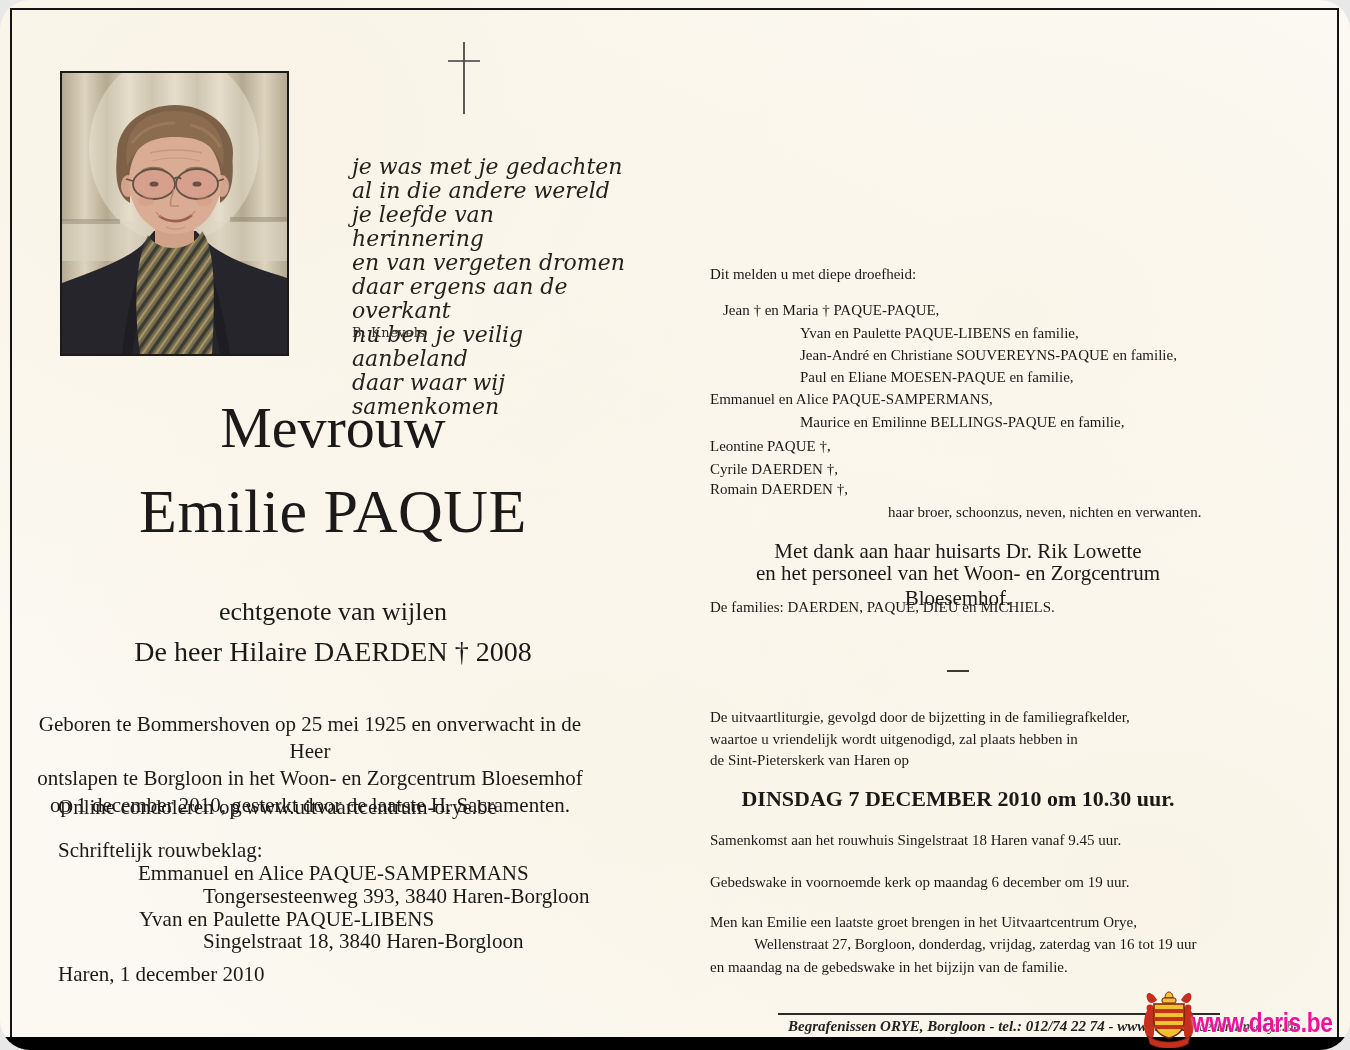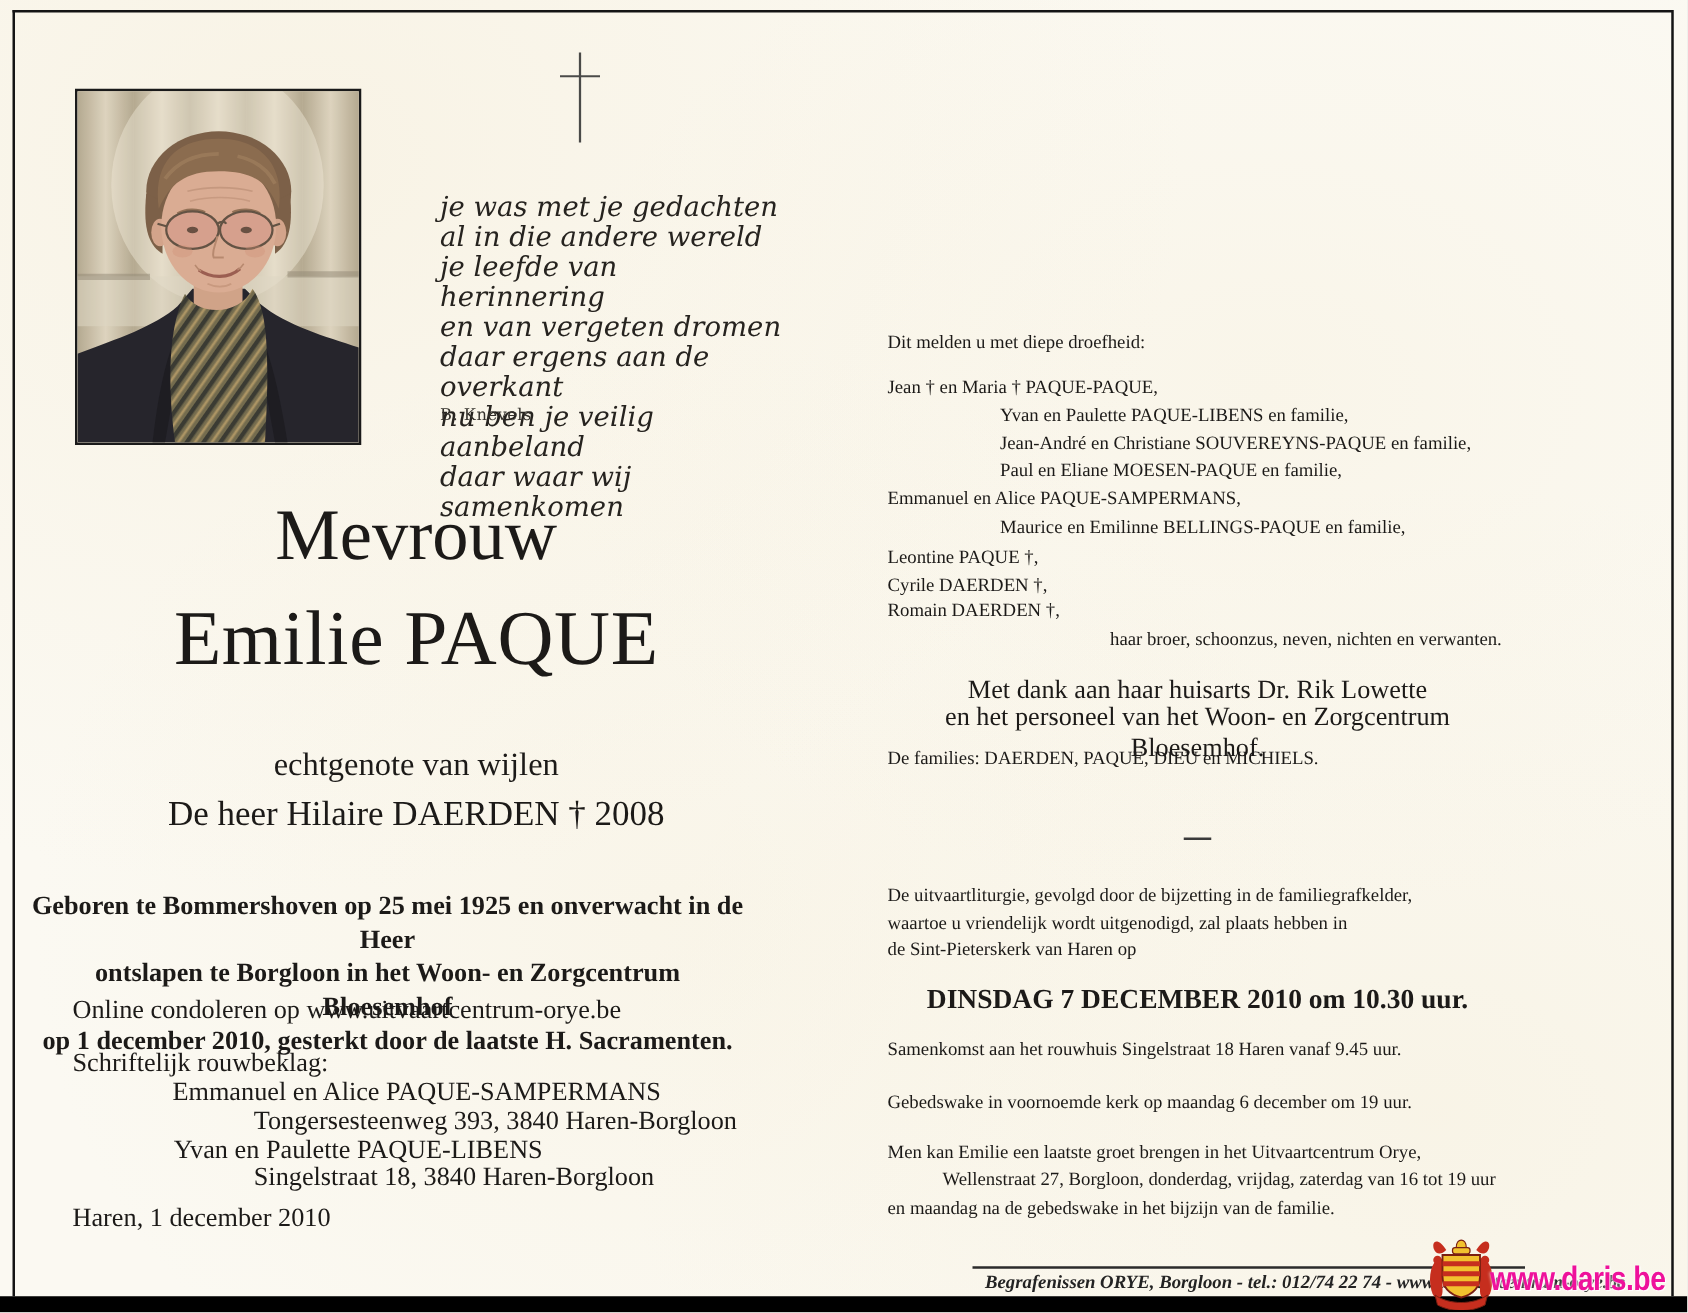--- a/index.html
+++ b/index.html
@@ -11,7 +11,7 @@
       radial-gradient(ellipse at 75% 30%, rgba(245,236,212,.30), transparent 40%),
       radial-gradient(ellipse at 40% 70%, rgba(244,234,208,.28), transparent 45%),
       radial-gradient(ellipse at 85% 85%, rgba(242,232,204,.30), transparent 40%);
-    font-family:"Liberation Serif", serif;color:#1c1a18;
+    font-family:"Liberation Serif", serif;color:#1c1a18;border-radius:30px;
   }
   .frame-top{position:absolute;left:10px;right:12px;top:8px;height:2px;background:#141414;}
   .frame-left{position:absolute;left:10px;top:8px;width:2px;bottom:13px;background:#141414;}

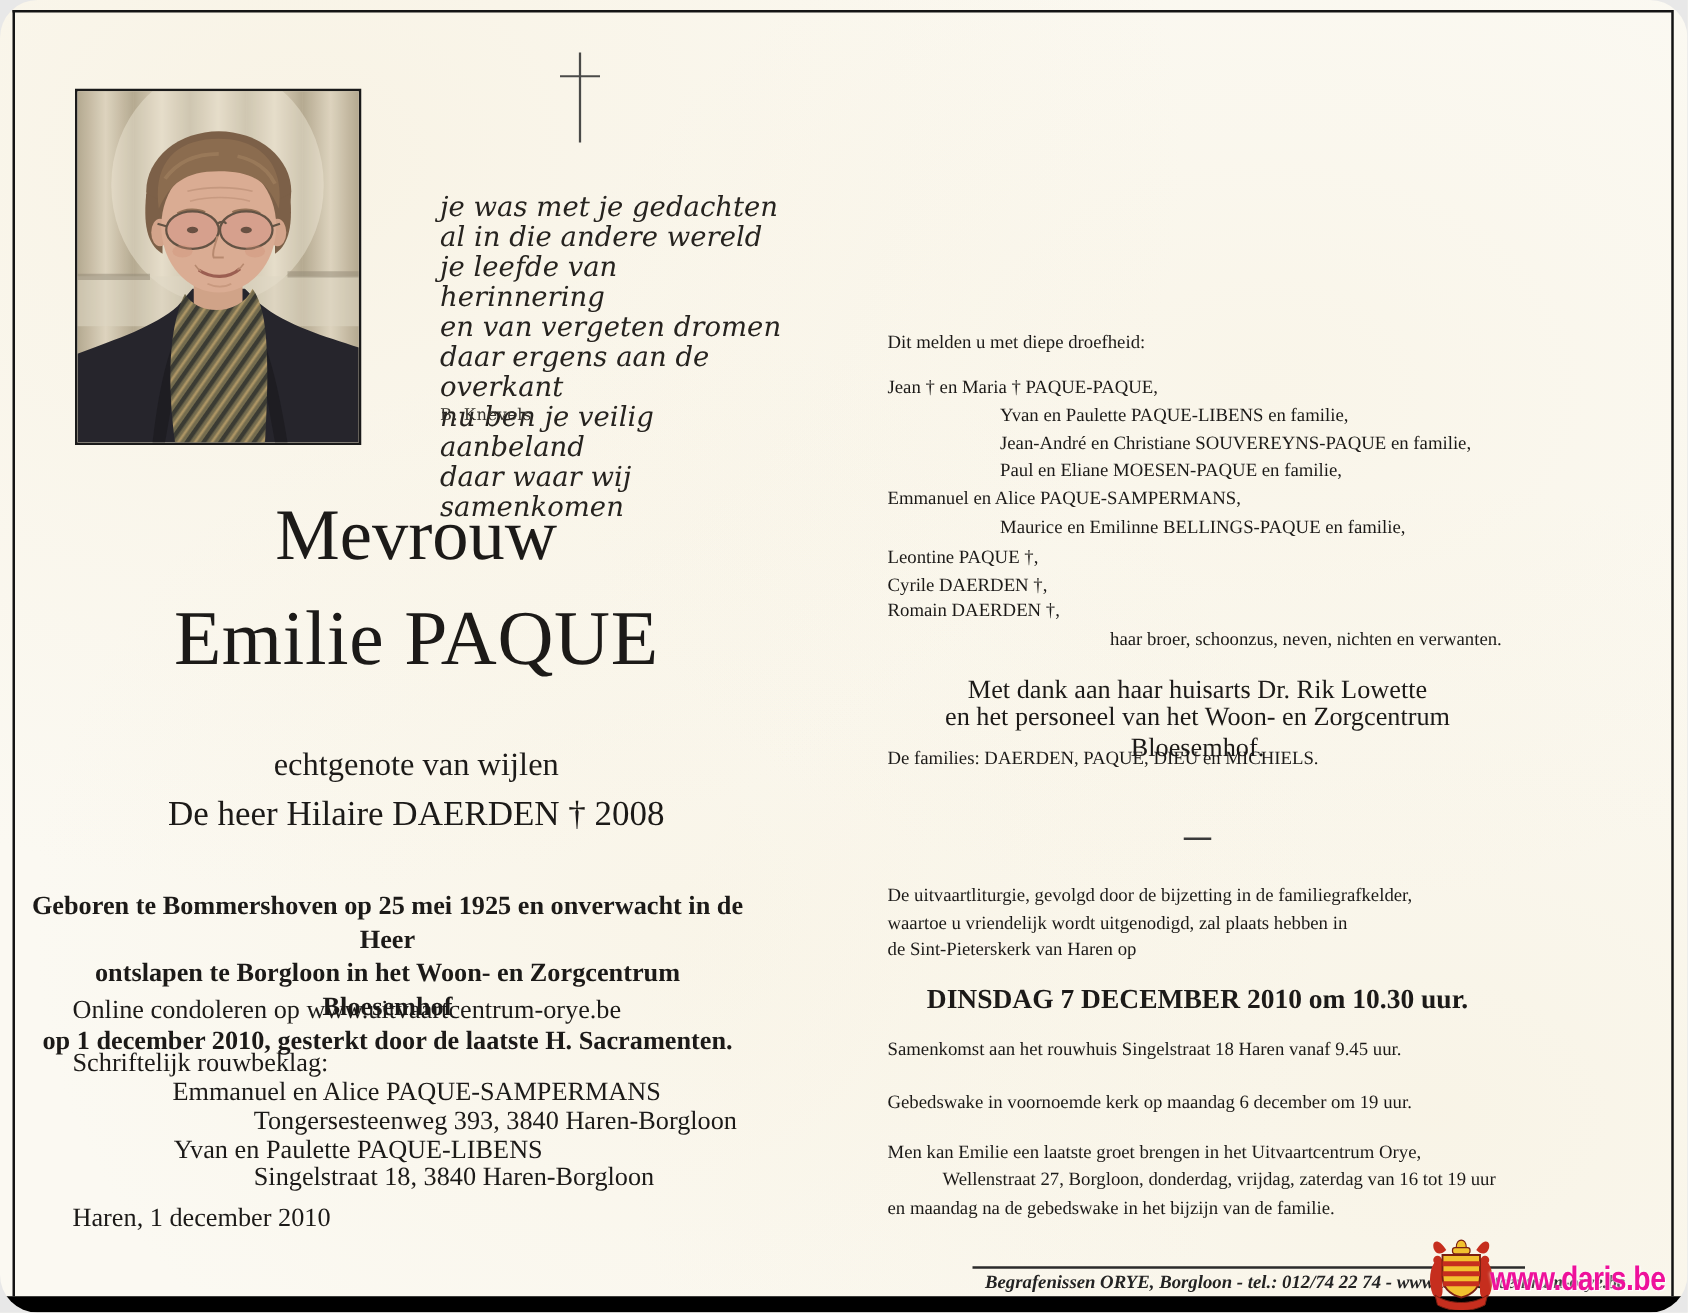--- a/index.html
+++ b/index.html
@@ -176,7 +176,7 @@
 
   <div class="rline" style="top:266px;">Dit melden u met diepe droefheid:</div>
 
-  <div class="rline" style="top:302px;">Jean † en Maria † PAQUE-PAQUE,</div>
+  <div class="rline" style="top:302px;margin-left:13px;">Jean † en Maria † PAQUE-PAQUE,</div>
   <div class="rline indent" style="top:325px;">Yvan en Paulette PAQUE-LIBENS en familie,</div>
   <div class="rline indent" style="top:347px;">Jean-André en Christiane SOUVEREYNS-PAQUE en familie,</div>
   <div class="rline indent" style="top:369px;">Paul en Eliane MOESEN-PAQUE en familie,</div>

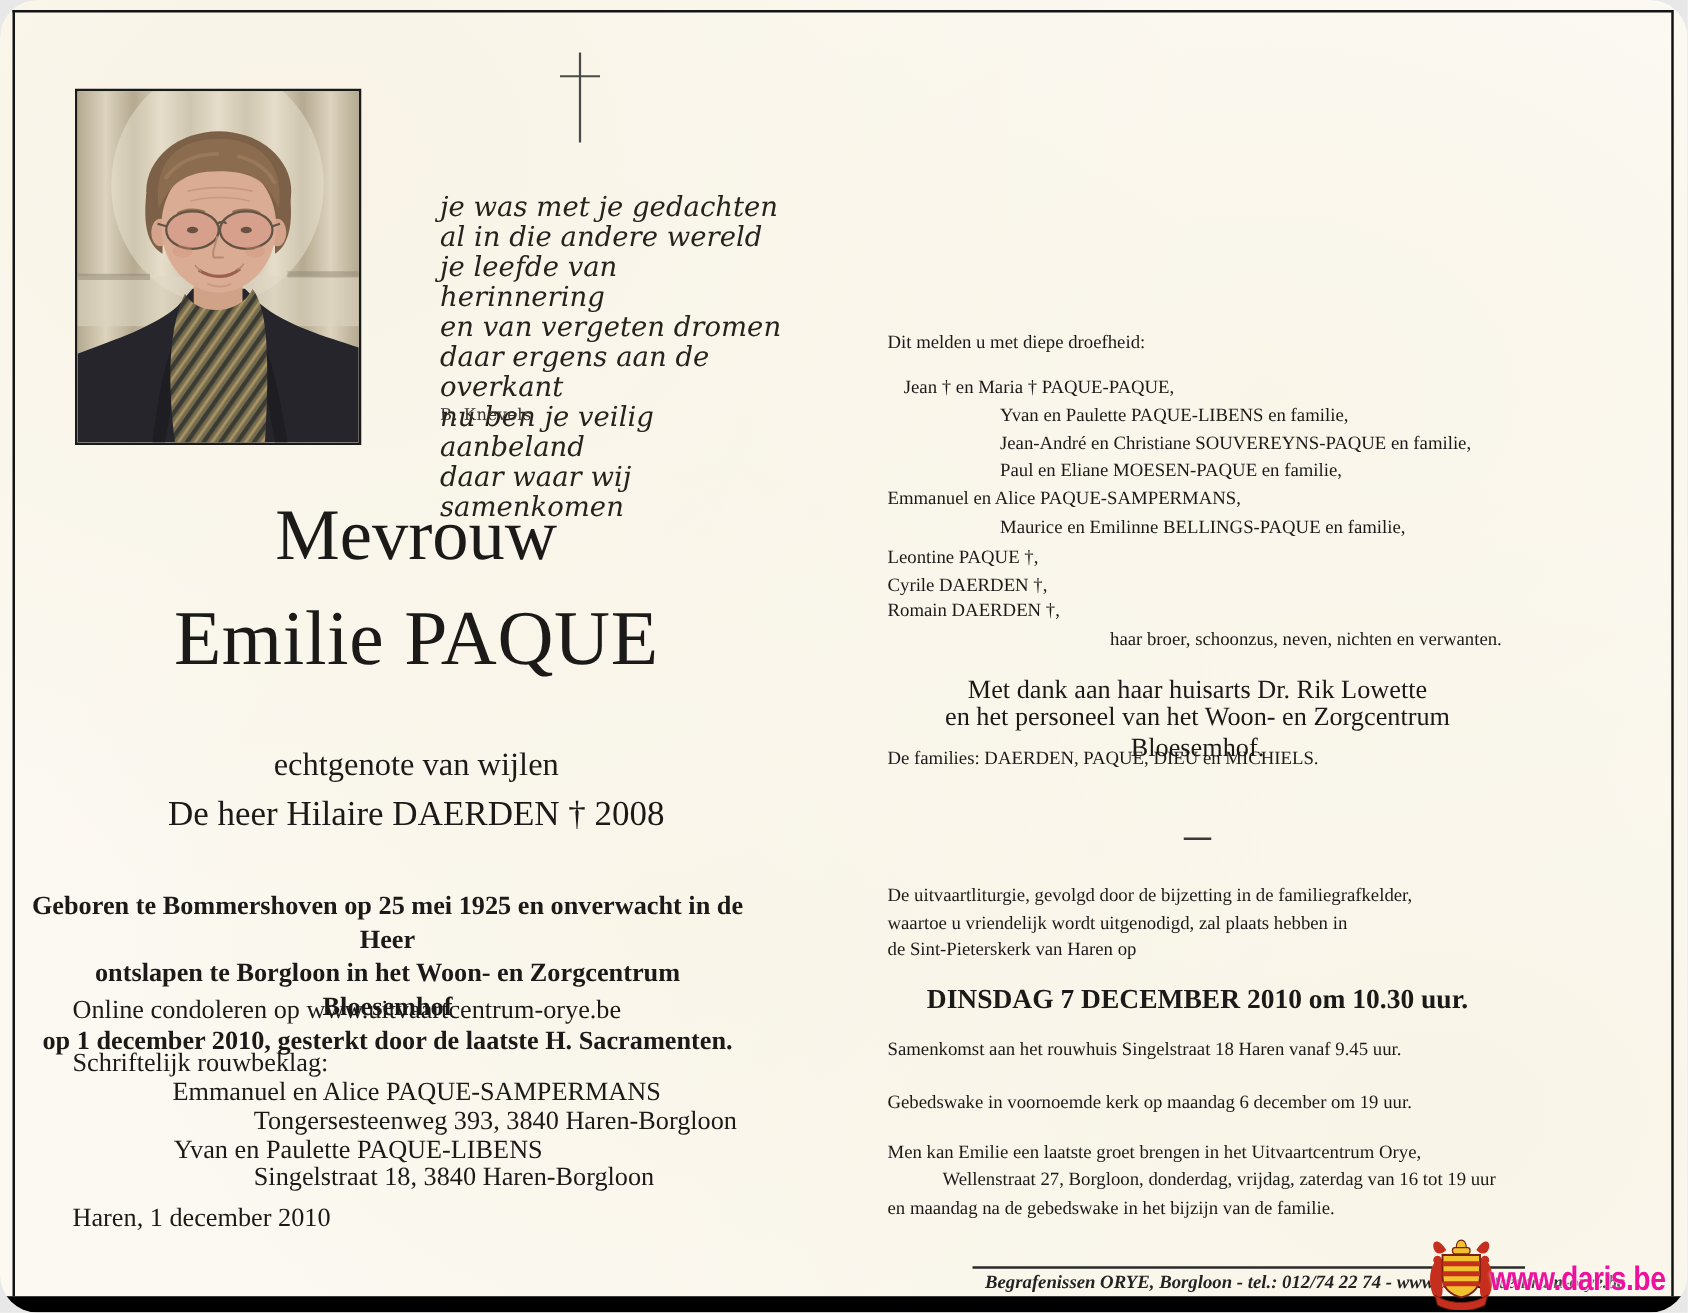--- a/index.html
+++ b/index.html
@@ -34,7 +34,7 @@
   .spouse-intro{top:597px;font-size:26px;}
   .spouse-name{top:636px;font-size:28px;}
 
-  .life{position:absolute;left:22px;top:711px;width:576px;text-align:center;font-size:21px;line-height:27px;font-weight:bold;}
+  .life{position:absolute;left:22px;top:711px;width:576px;text-align:center;font-size:21px;line-height:27px;}
 
   .lline{position:absolute;font-size:21px;white-space:nowrap;}
   .rline{position:absolute;left:710px;font-size:15px;white-space:nowrap;}

